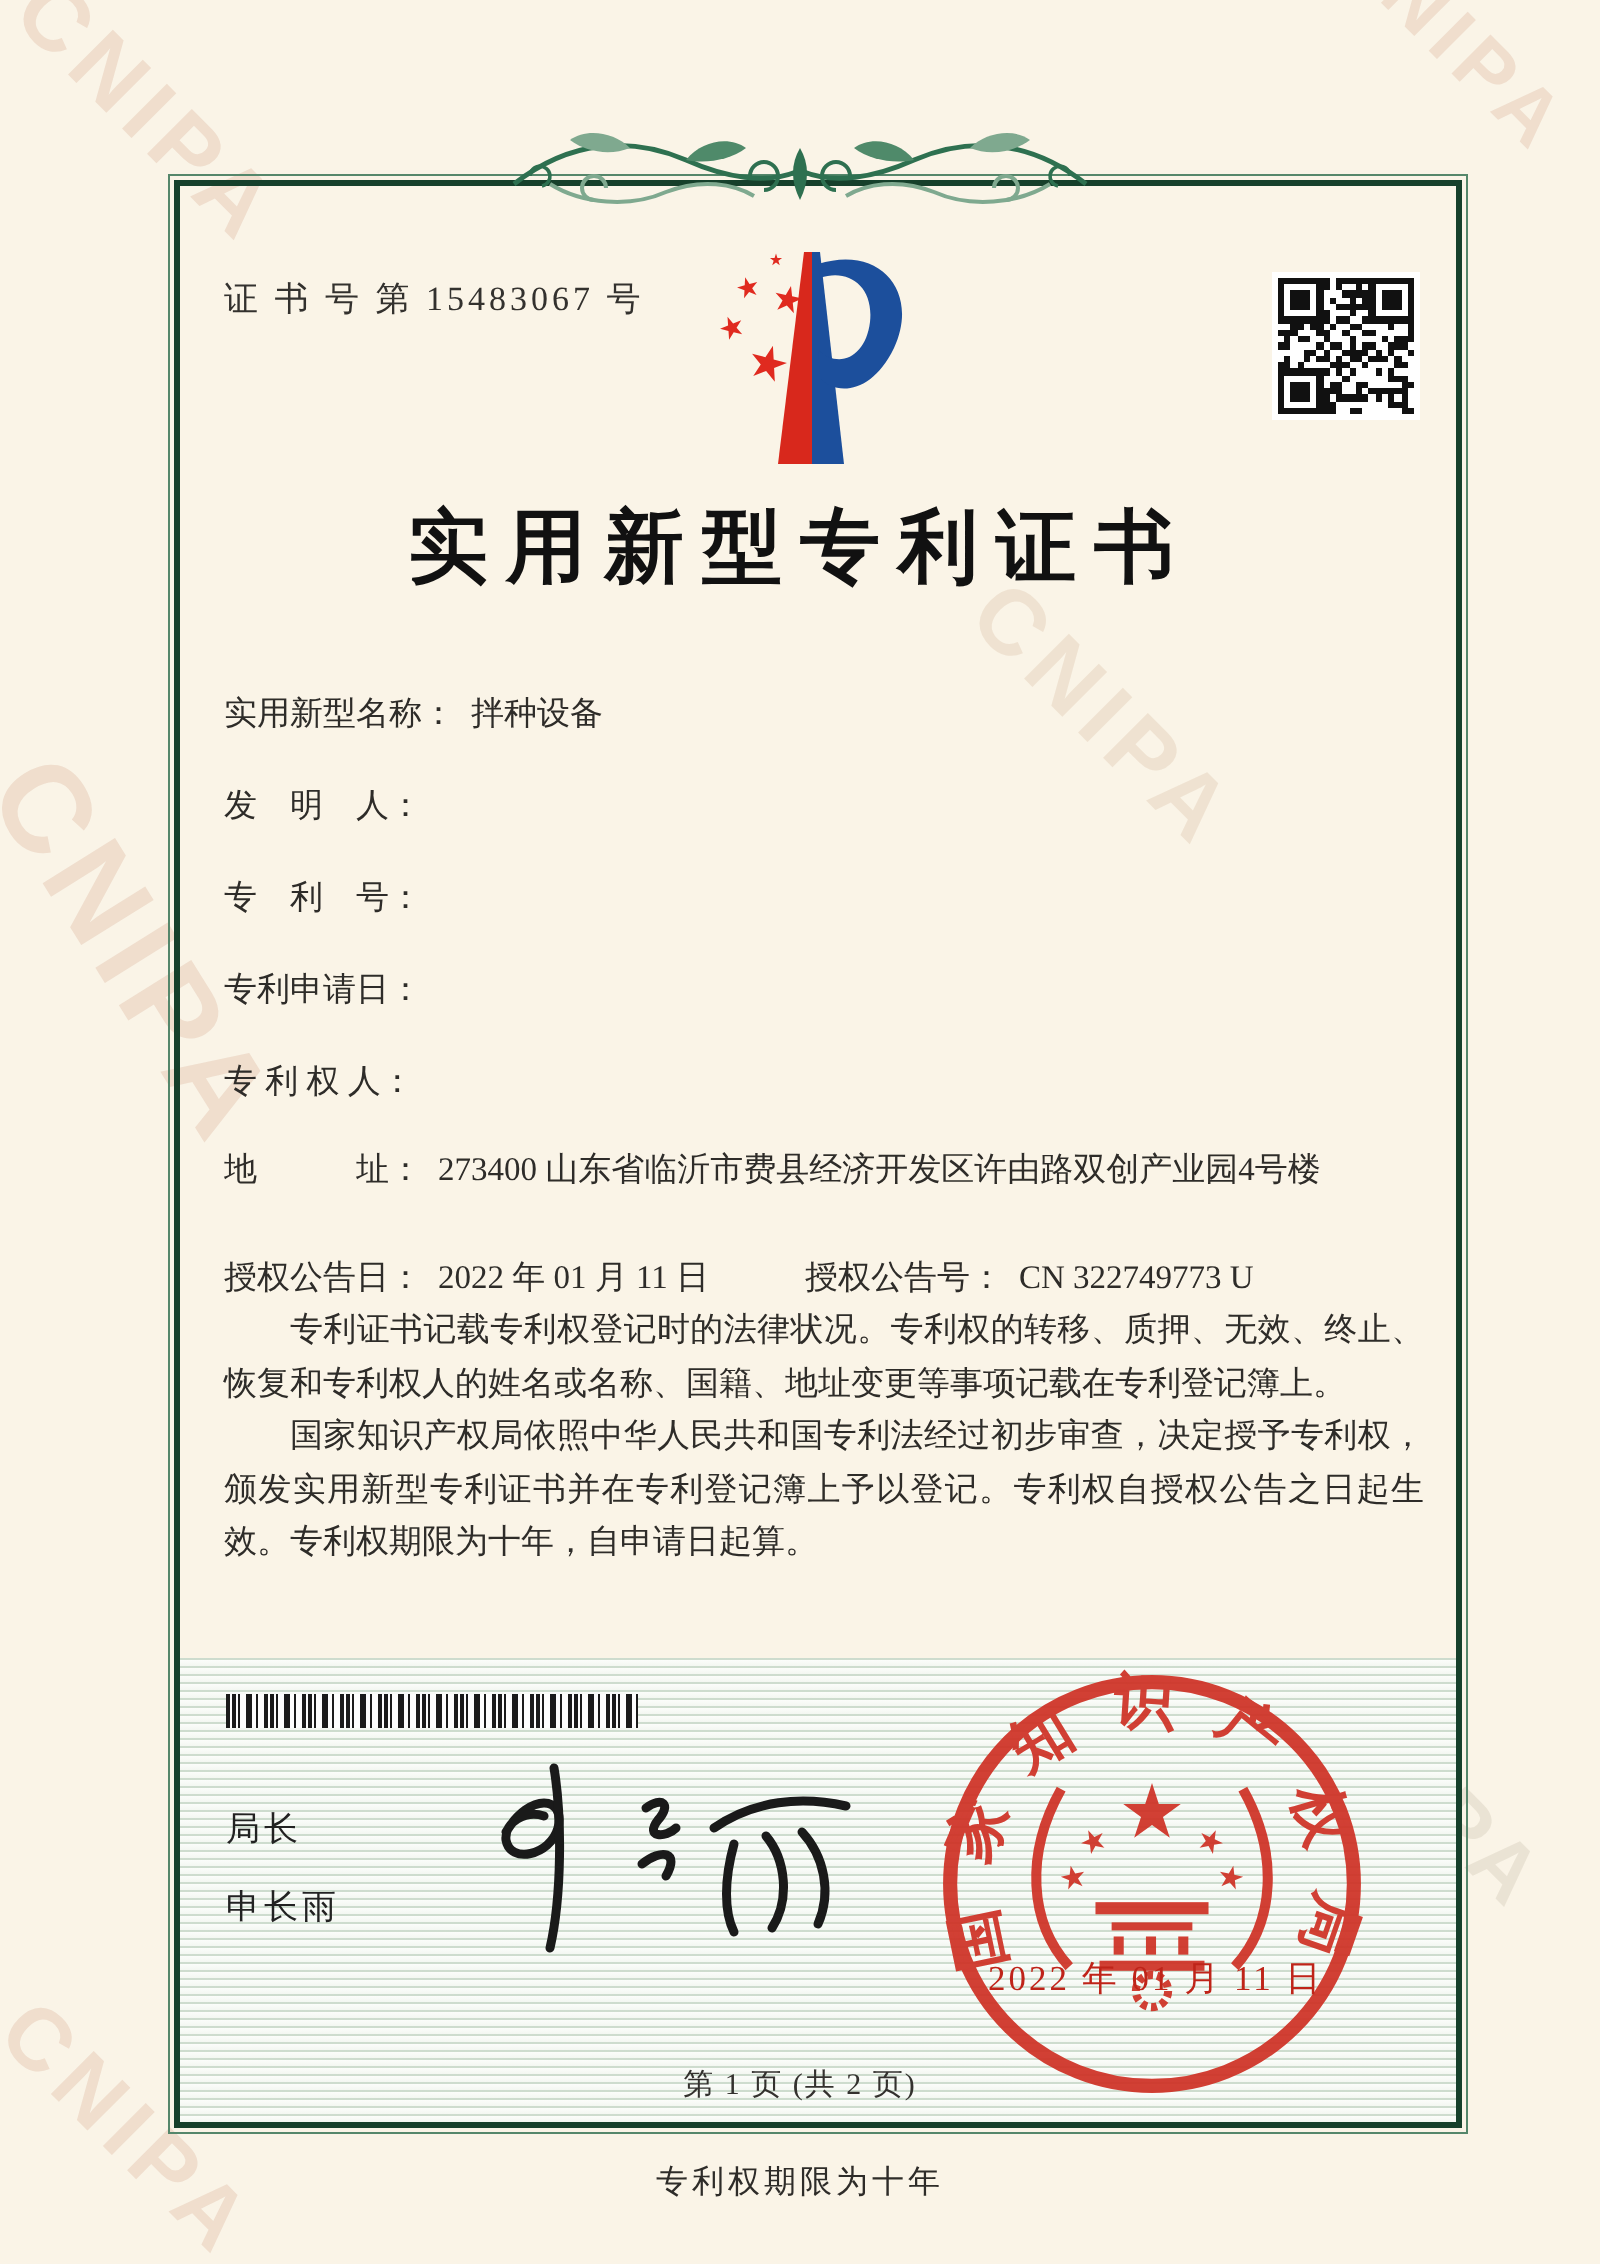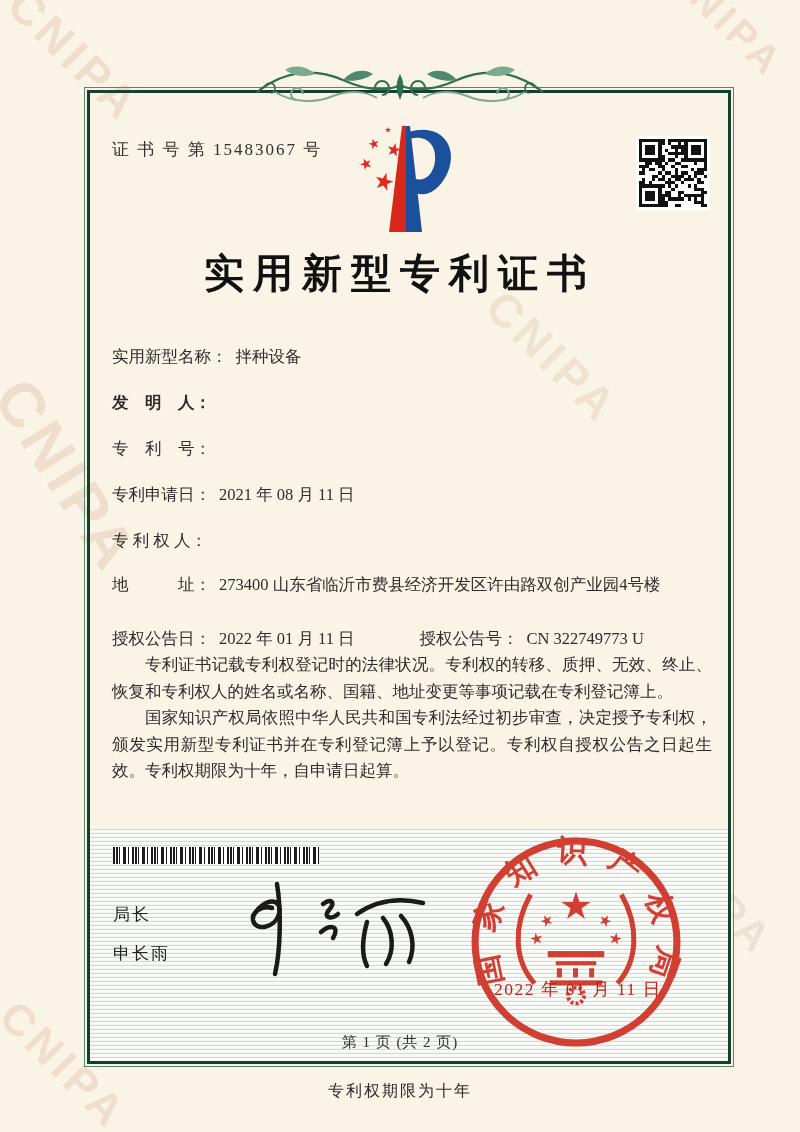--- a/index.html
+++ b/index.html
@@ -573,7 +573,7 @@
   <span class="lab">实用新型名称：</span>
   <span class="val">拌种设备</span>
 </div>
-<div class="row" style="top:390px;font-weight:bold;">
+<div class="row" style="top:390px;">
   <span class="lab">发　明　人：</span>
 </div>
 <div class="row" style="top:436px;">

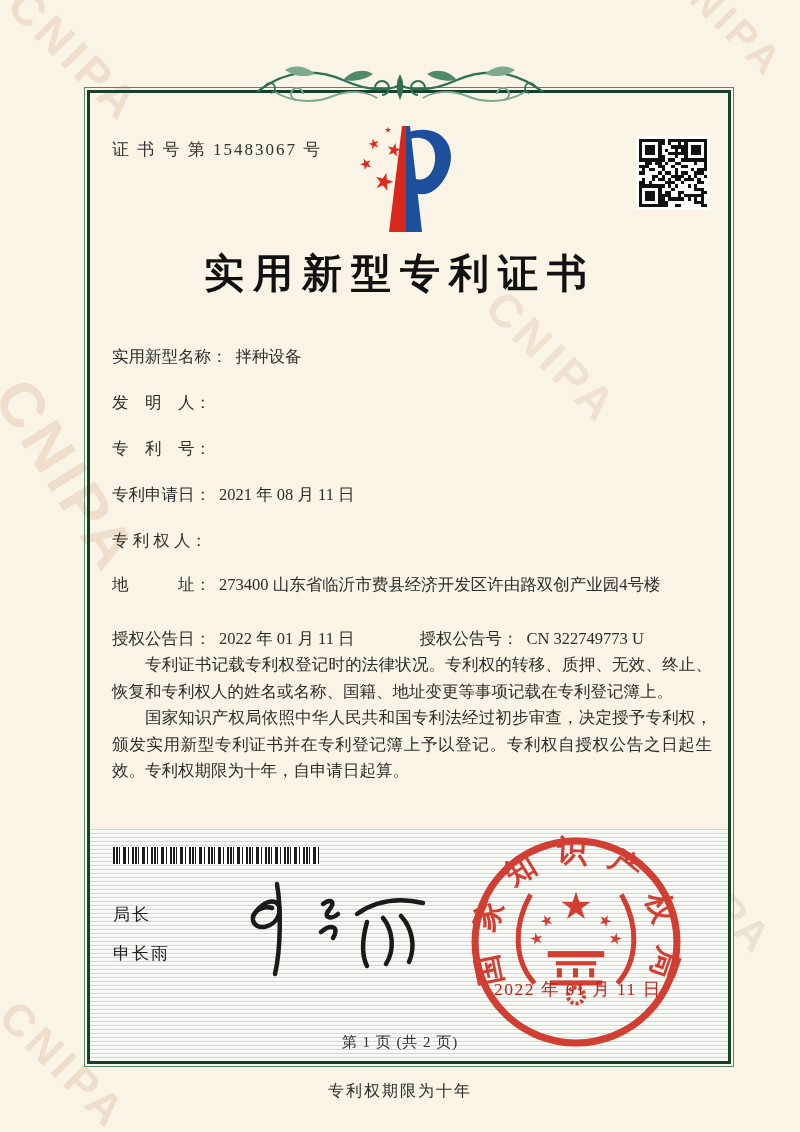--- a/index.html
+++ b/index.html
@@ -581,7 +581,6 @@
 </div>
 <div class="row" style="top:482px;">
   <span class="lab">专利申请日：</span>
-  <span class="val">2021 年 08 月 11 日</span>
 </div>
 <div class="row" style="top:528px;">
   <span class="lab">专 利 权 人：</span>

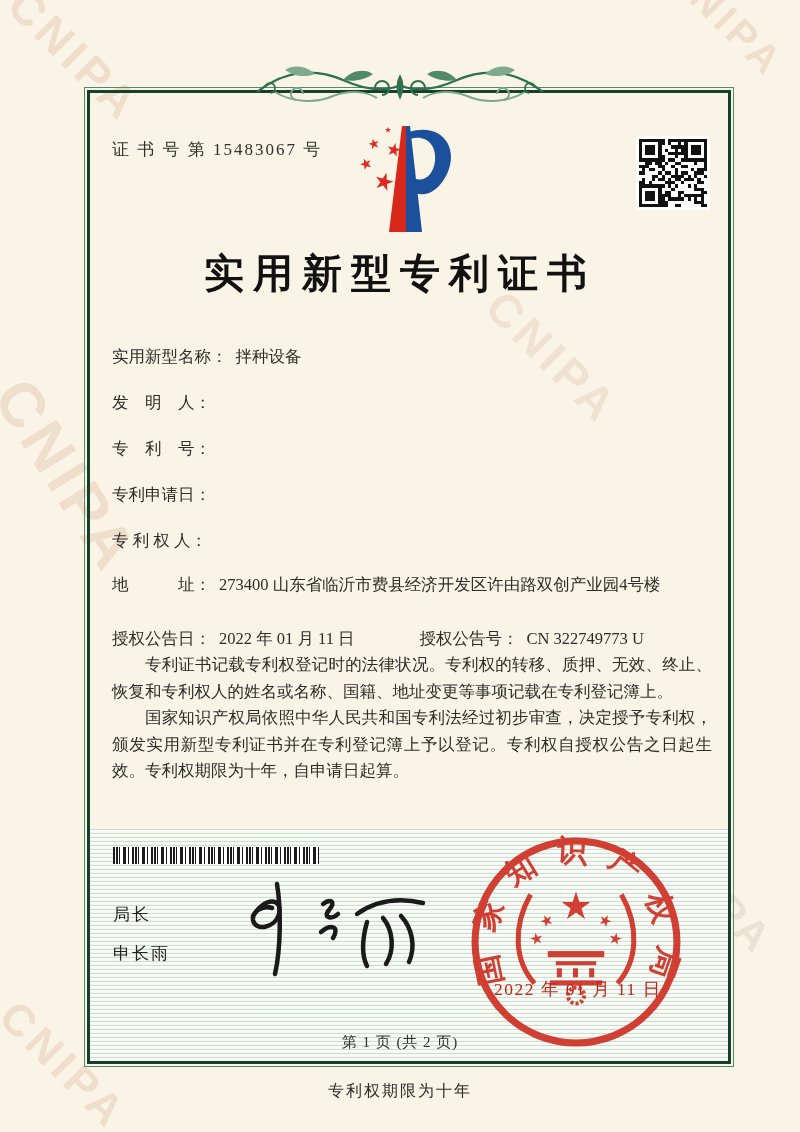--- a/index.html
+++ b/index.html
@@ -50,7 +50,7 @@
        line-height:25px;color:#2e2c29;z-index:4;}
   .row .lab{white-space:pre;margin-right:8px;}
   .row .val{flex:1;}
-  .grant-right{margin-left:65px;display:flex;}
+  .grant-right{margin-left:48px;display:flex;}
   
   .paras{left:112px;top:652px;width:600px;z-index:4;}
   .paras p{margin:0;font-size:16.5px;line-height:26.5px;text-indent:2em;

